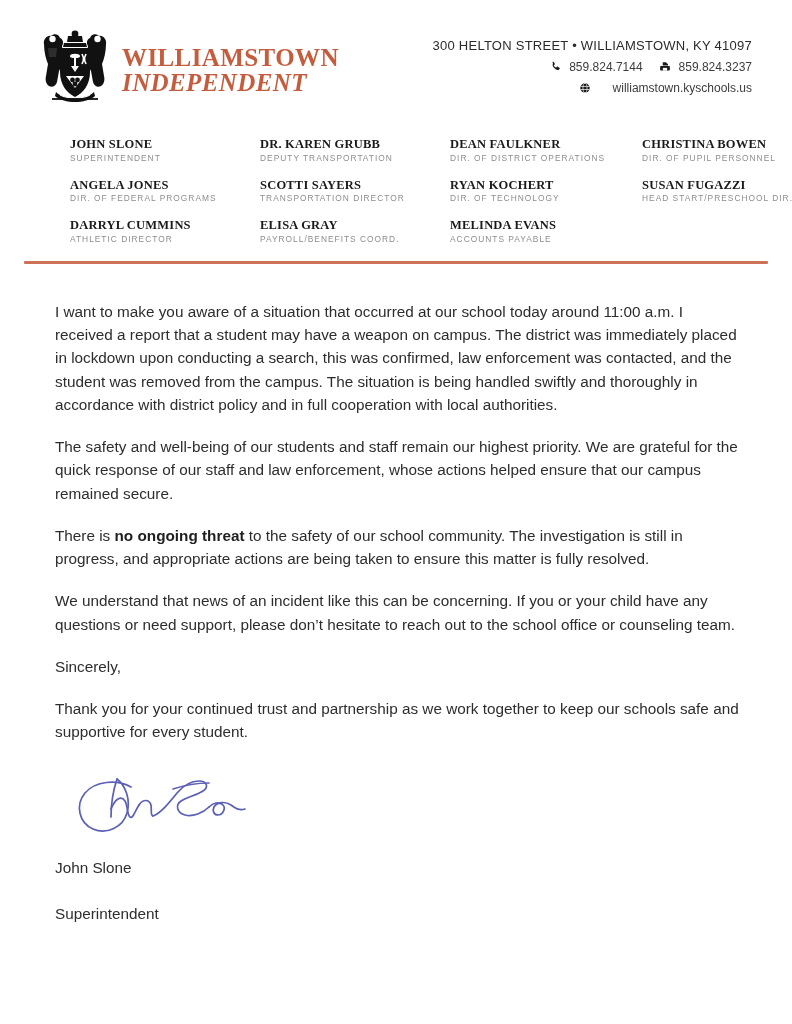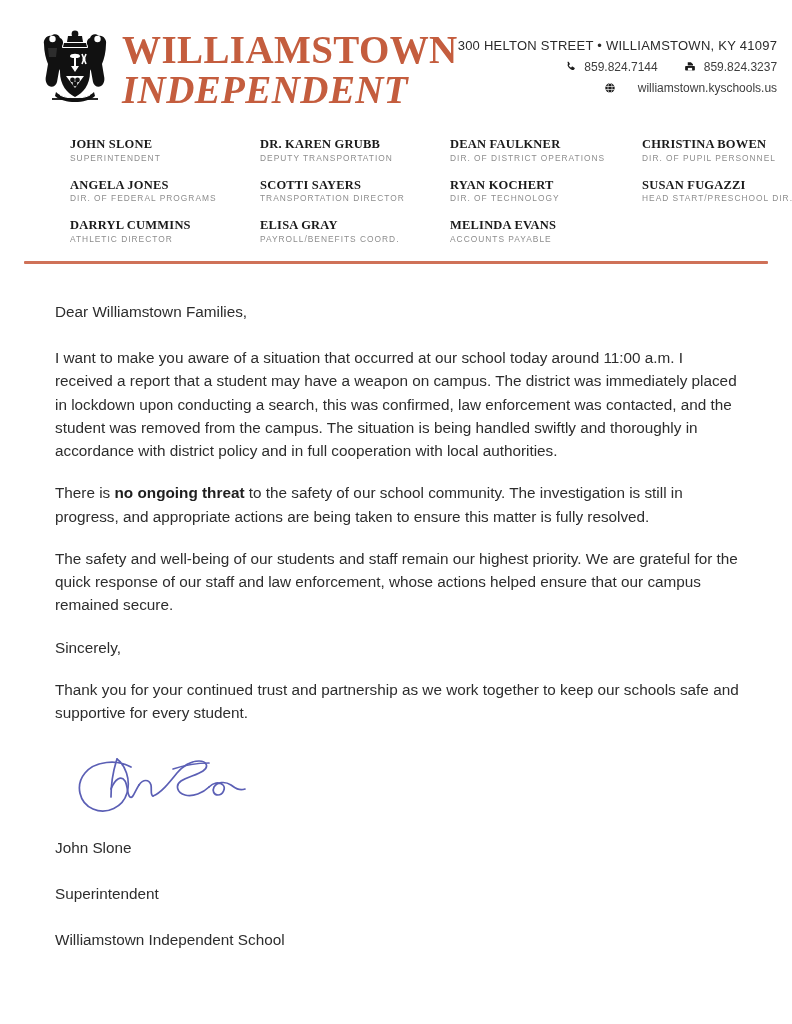--- a/index.html
+++ b/index.html
@@ -42,7 +42,7 @@
     font-family: "Liberation Serif", serif;
     color: #c45d3e;
     font-weight: bold;
-    font-size: 39px;
+    font-size: 25px;
     line-height: 1.02;
     letter-spacing: 0.4px;
   }

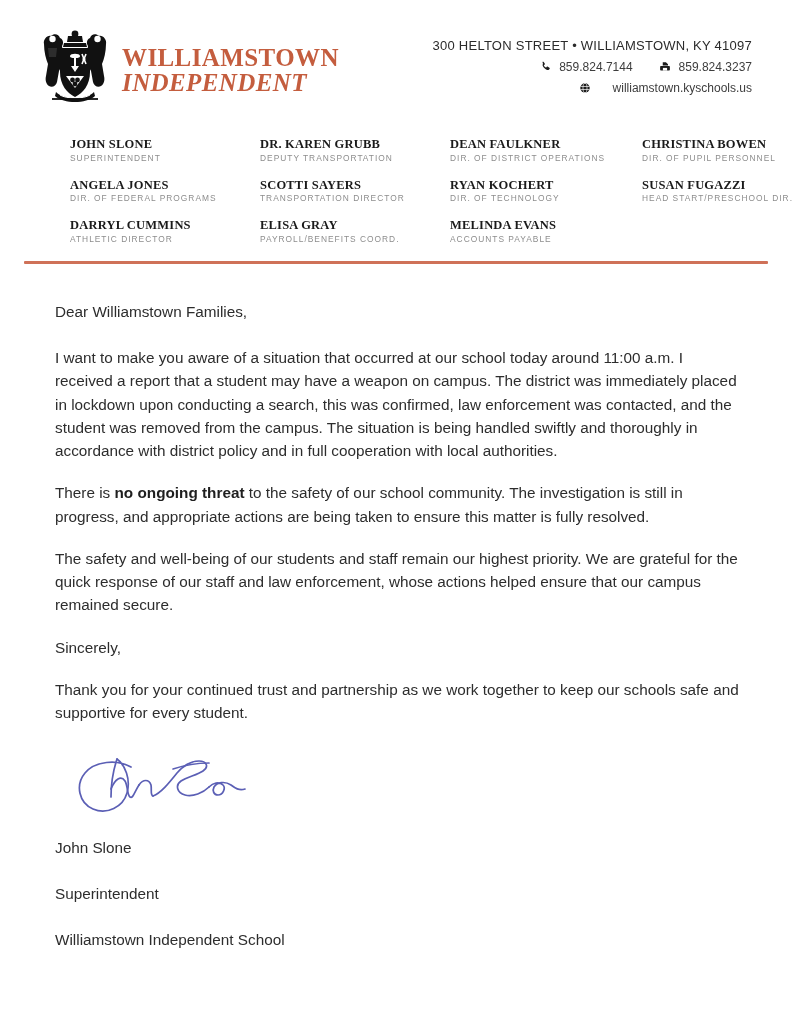--- a/index.html
+++ b/index.html
@@ -67,7 +67,7 @@
     display: flex;
     justify-content: flex-end;
     align-items: center;
-    gap: 26px;
+    gap: 16px;
     white-space: nowrap;
   }
   .contact .row3 {

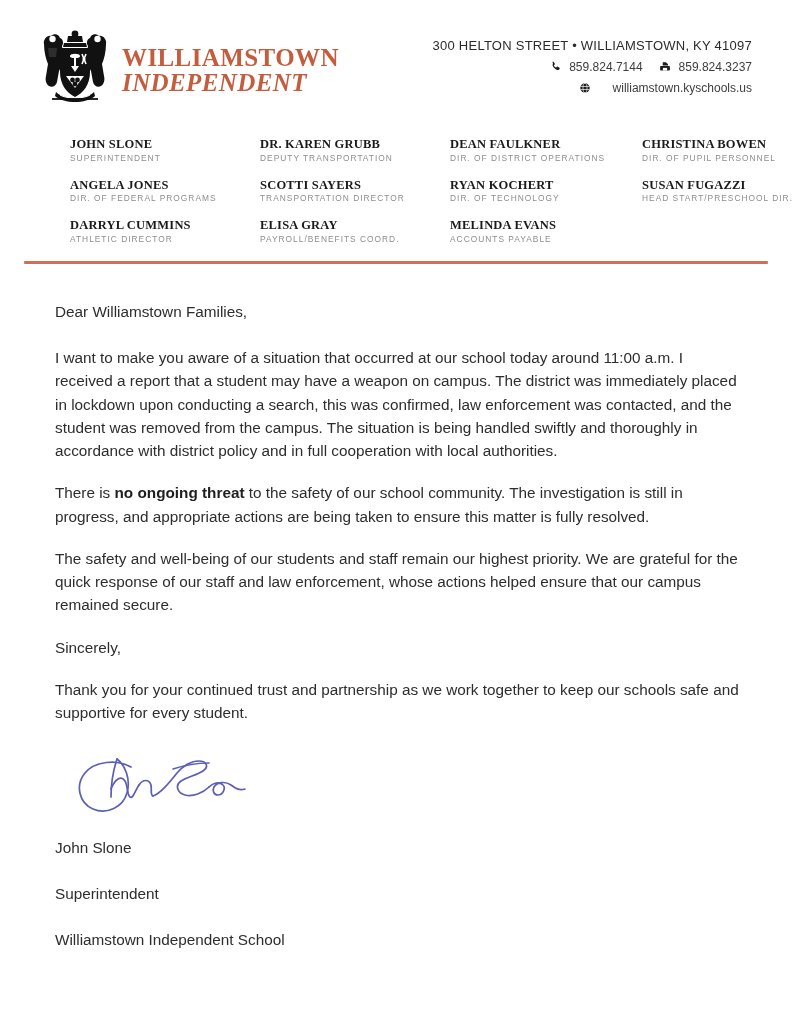--- a/index.html
+++ b/index.html
@@ -293,7 +293,6 @@
 <div class="rule"></div>
 
 <div class="letter">
-  <p class="salutation">Dear Williamstown Families,</p>
 
   <p>I want to make you aware of a situation that occurred at our school today around 11:00 a.m.  I received a report that a student may have a weapon on campus.  The district was immediately placed in lockdown upon conducting a search, this was confirmed, law enforcement was contacted, and the student was removed from the campus.  The situation is being handled swiftly and thoroughly in accordance with district policy and in full cooperation with local authorities.</p>
 

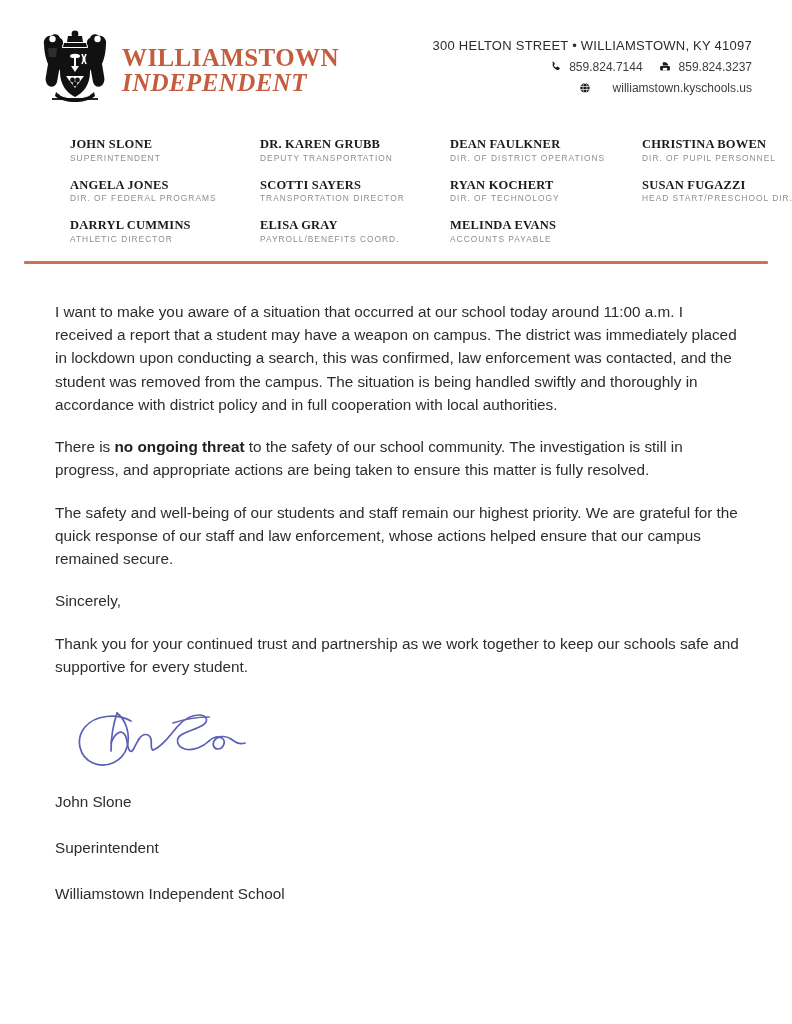--- a/index.html
+++ b/index.html
@@ -296,9 +296,9 @@
 
   <p>I want to make you aware of a situation that occurred at our school today around 11:00 a.m.  I received a report that a student may have a weapon on campus.  The district was immediately placed in lockdown upon conducting a search, this was confirmed, law enforcement was contacted, and the student was removed from the campus.  The situation is being handled swiftly and thoroughly in accordance with district policy and in full cooperation with local authorities.</p>
 
+  <p>The safety and well-being of our students and staff remain our highest priority. We are grateful for the quick response of our staff and law enforcement, whose actions helped ensure that our campus remained secure.</p>
+
   <p><span>There is </span><b>no ongoing threat</b><span> to the safety of our school community. The investigation is still in progress, and appropriate actions are being taken to ensure this matter is fully resolved.</span></p>
-
-  <p>The safety and well-being of our students and staff remain our highest priority. We are grateful for the quick response of our staff and law enforcement, whose actions helped ensure that our campus remained secure.</p>
 
 
   <p>Sincerely,</p>

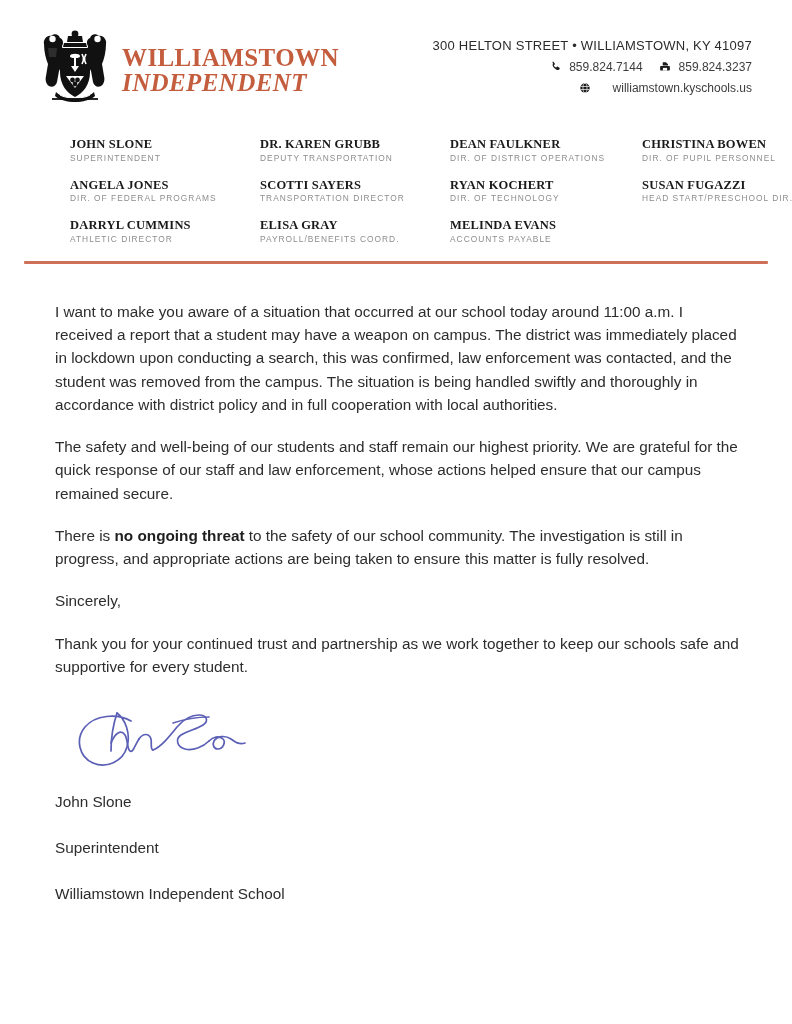--- a/index.html
+++ b/index.html
@@ -300,6 +300,7 @@
 
   <p><span>There is </span><b>no ongoing threat</b><span> to the safety of our school community. The investigation is still in progress, and appropriate actions are being taken to ensure this matter is fully resolved.</span></p>
 
+  <p>We understand that news of an incident like this can be concerning. If you or your child have any questions or need support, please don’t hesitate to reach out to the school office or counseling team.</p>
 
   <p>Sincerely,</p>
 

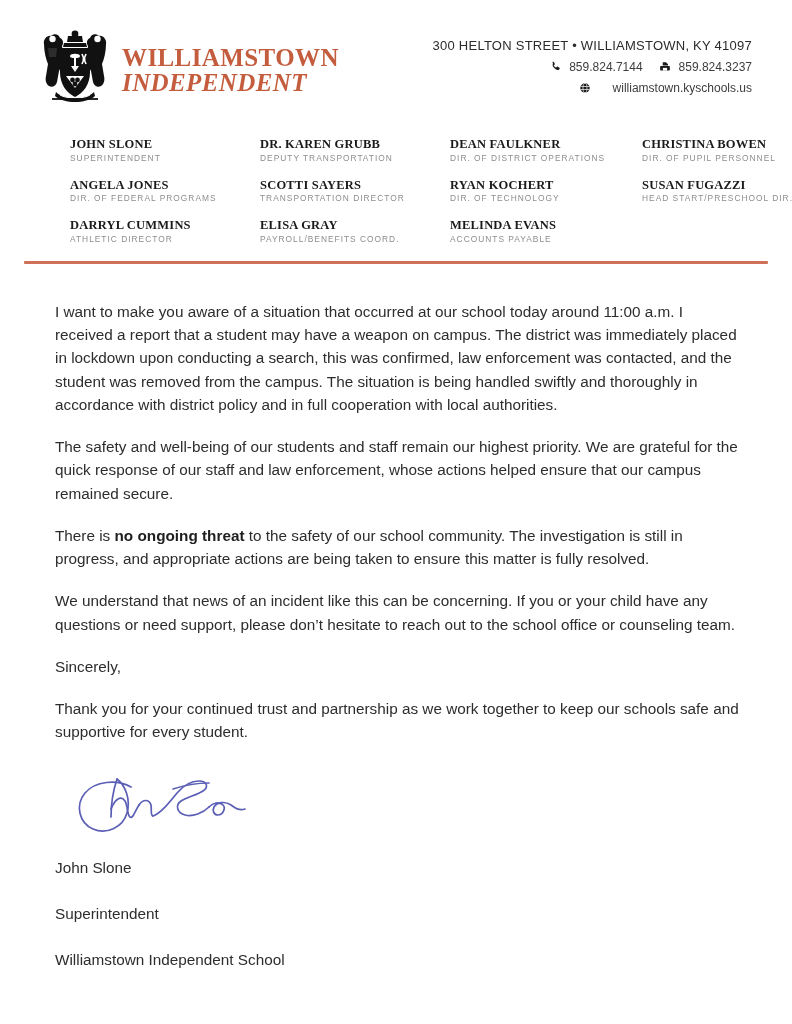--- a/index.html
+++ b/index.html
@@ -323,7 +323,6 @@
   <div class="signoff">
     <p>John Slone</p>
     <p>Superintendent</p>
-    <p>Williamstown Independent School</p>
   </div>
 </div>
 

